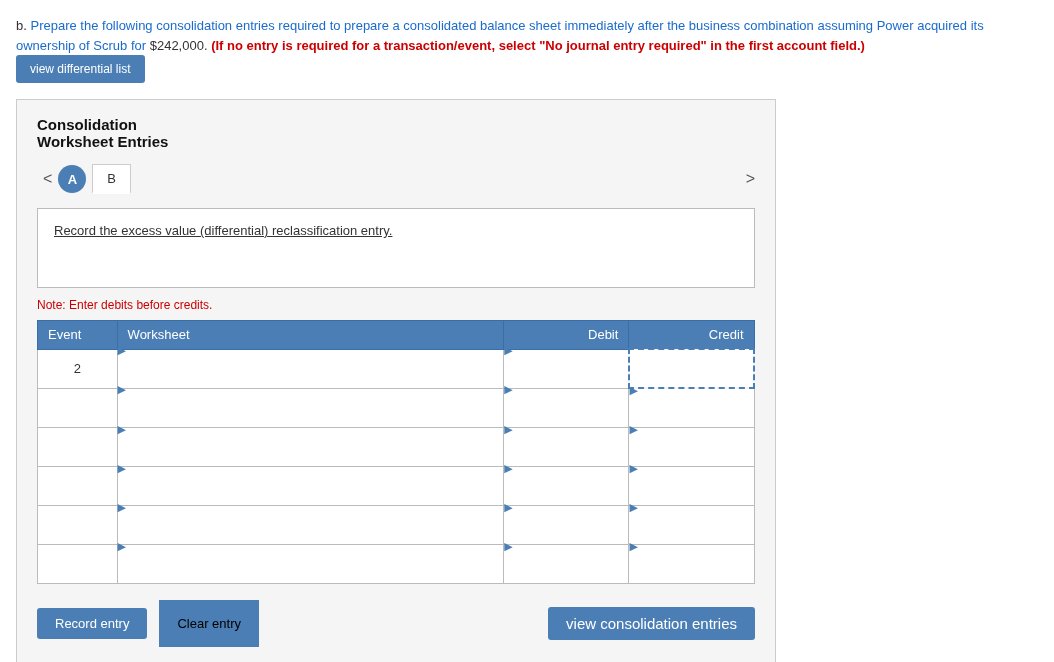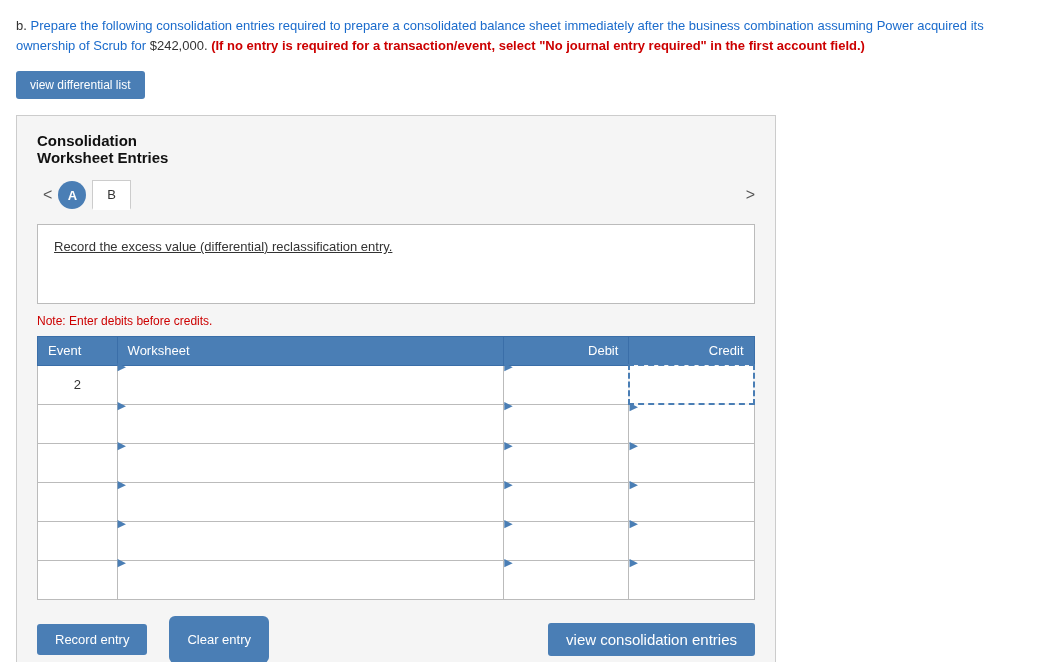--- a/index.html
+++ b/index.html
@@ -14,7 +14,7 @@
     .intro-text {
       color: #333;
       line-height: 1.5;
-      margin-bottom: 16px;
+      margin-bottom: 0;
       font-size: 13px;
     }
     .intro-text .highlight-blue {

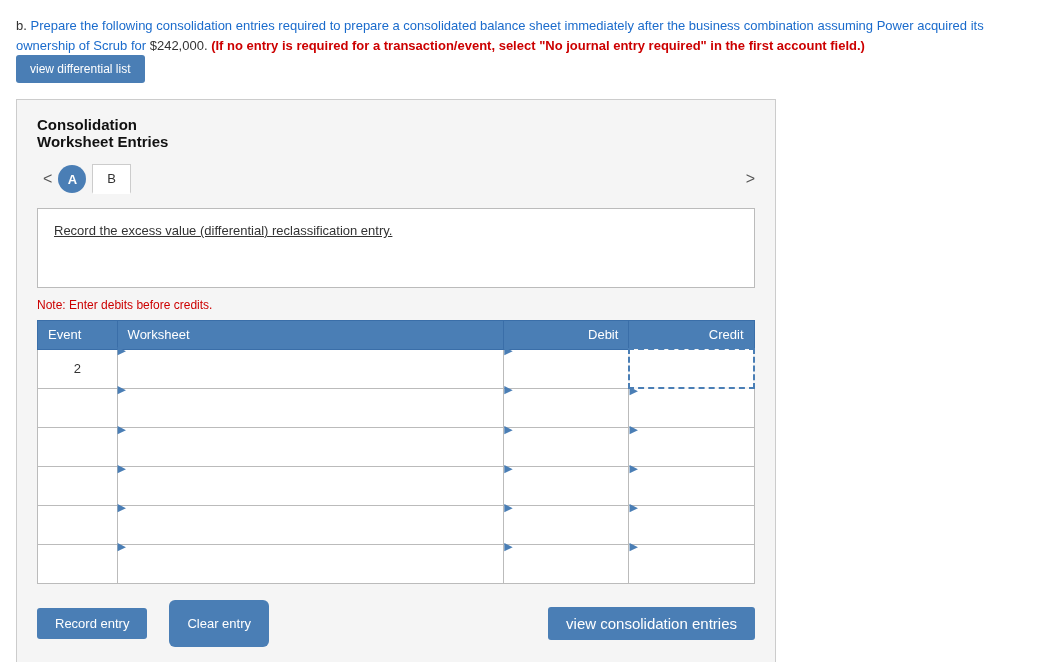--- a/index.html
+++ b/index.html
@@ -176,7 +176,7 @@
     .buttons-row {
       display: flex;
       align-items: center;
-      gap: 22px;
+      gap: 12px;
     }
     .btn-record {
       background: #4a7eb5;

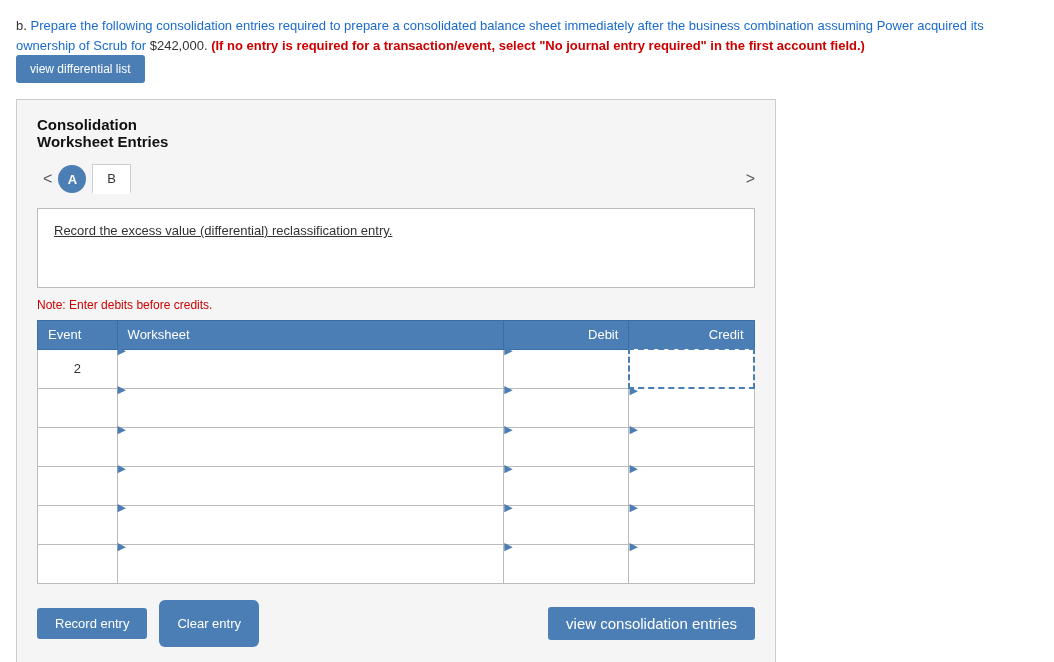--- a/index.html
+++ b/index.html
@@ -189,10 +189,10 @@
     }
     .btn-clear {
       background: #4a7eb5;
-      color: #ffffff;
+      color: #000000;
       border: none;
       padding: 16px 18px;
-      border-radius: 6px;
+      border-radius: 0;
       cursor: pointer;
       font-size: 13px;
     }

